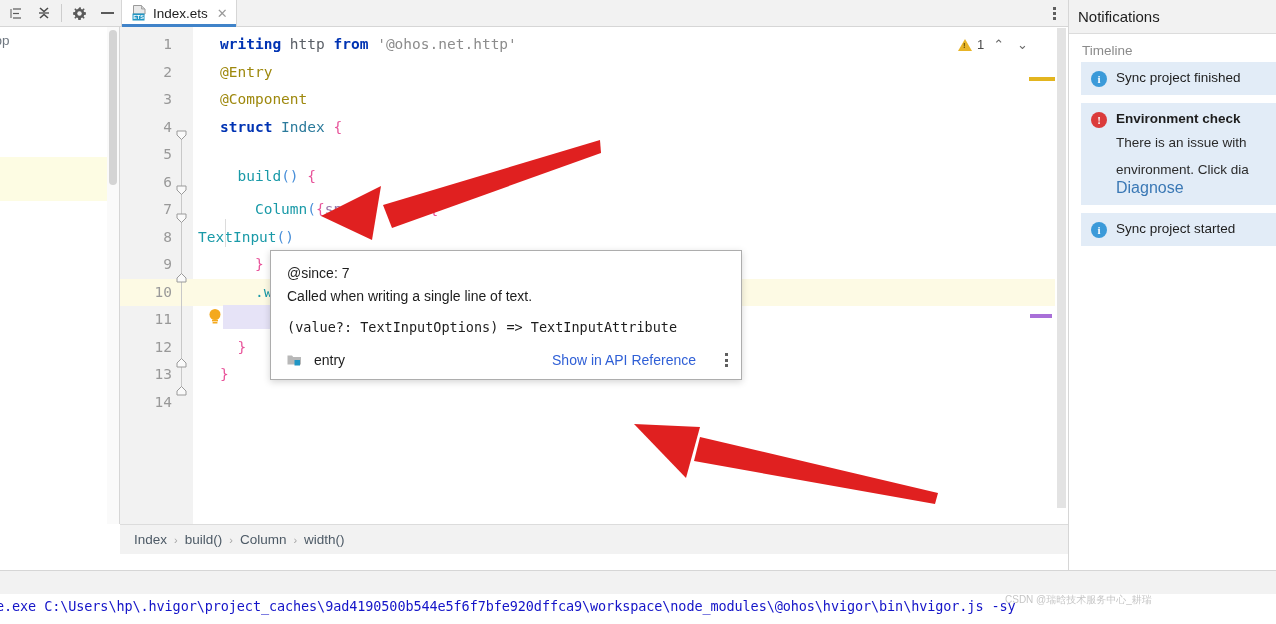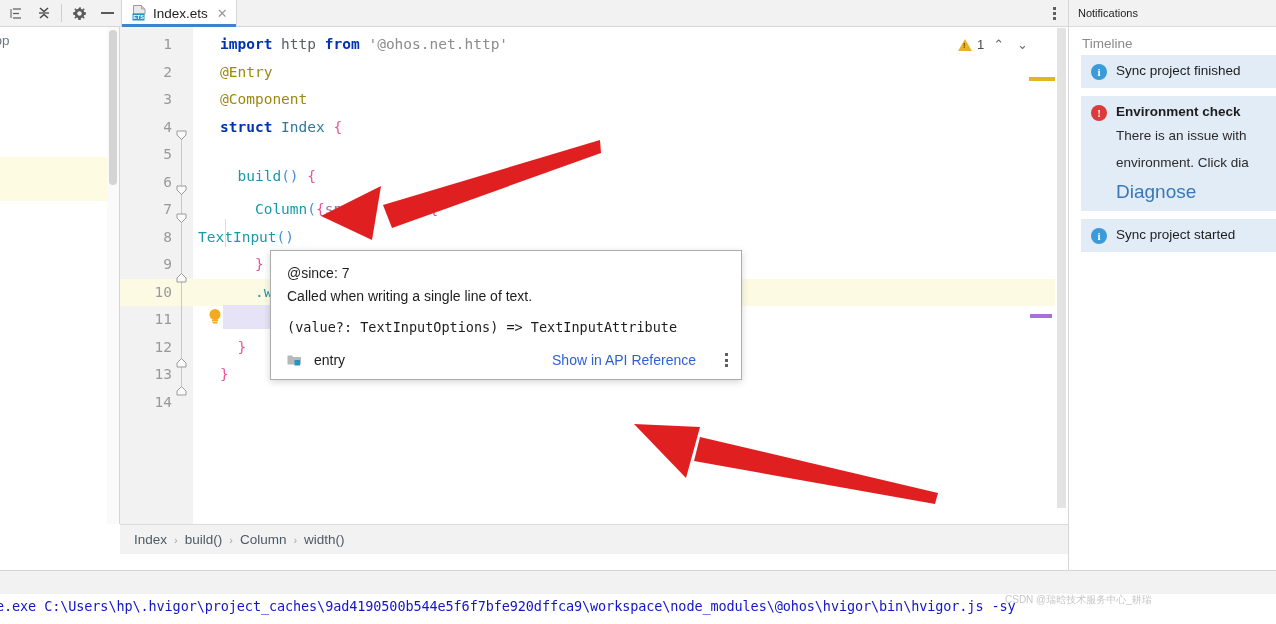--- a/index.html
+++ b/index.html
@@ -376,11 +376,11 @@
     overflow: hidden;
   }
   .notif-head {
-    height: 27px;
+    height: 34px;
     display: flex;
     align-items: center;
     padding-left: 9px;
-    font-size: 11px;
+    font-size: 15px;
     color: #1d1d1d;
     background: #f2f2f2;
     border-bottom: 1px solid #dcdcdc;

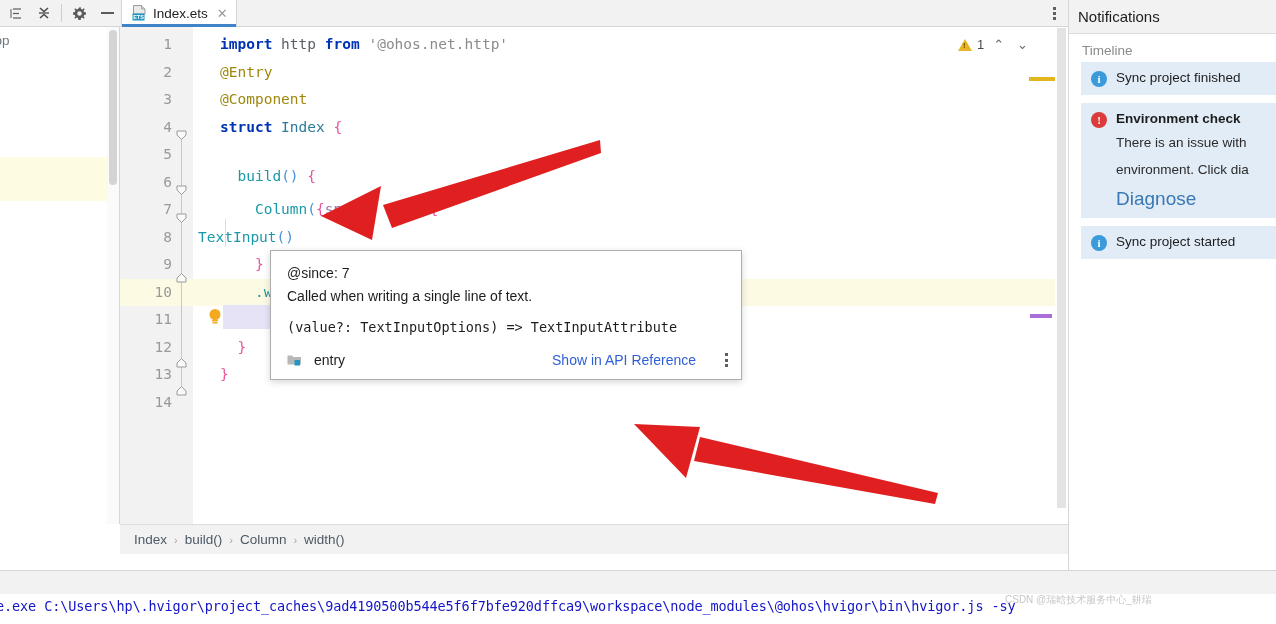--- a/index.html
+++ b/index.html
@@ -569,7 +569,7 @@
 
     <div id="code-root">
         <div class="ln-num" style="position: absolute; top: 4px;">1</div>
-        <div class="line" style="position: absolute; top: 4px; left: 100px;"><span class="kw">import </span><span class="plain">http </span><span class="kw">from </span><span class="str">'@ohos.net.http'</span></div>
+        <div class="line" style="position: absolute; top: 4px; left: 100px;"><span class="kw">writing </span><span class="plain">http </span><span class="kw">from </span><span class="str">'@ohos.net.http'</span></div>
         <div class="ln-num" style="position: absolute; top: 31.5px;">2</div>
         <div class="line" style="position: absolute; top: 31.5px; left: 100px;"><span class="deco">@Entry</span></div>
         <div class="ln-num" style="position: absolute; top: 59px;">3</div>

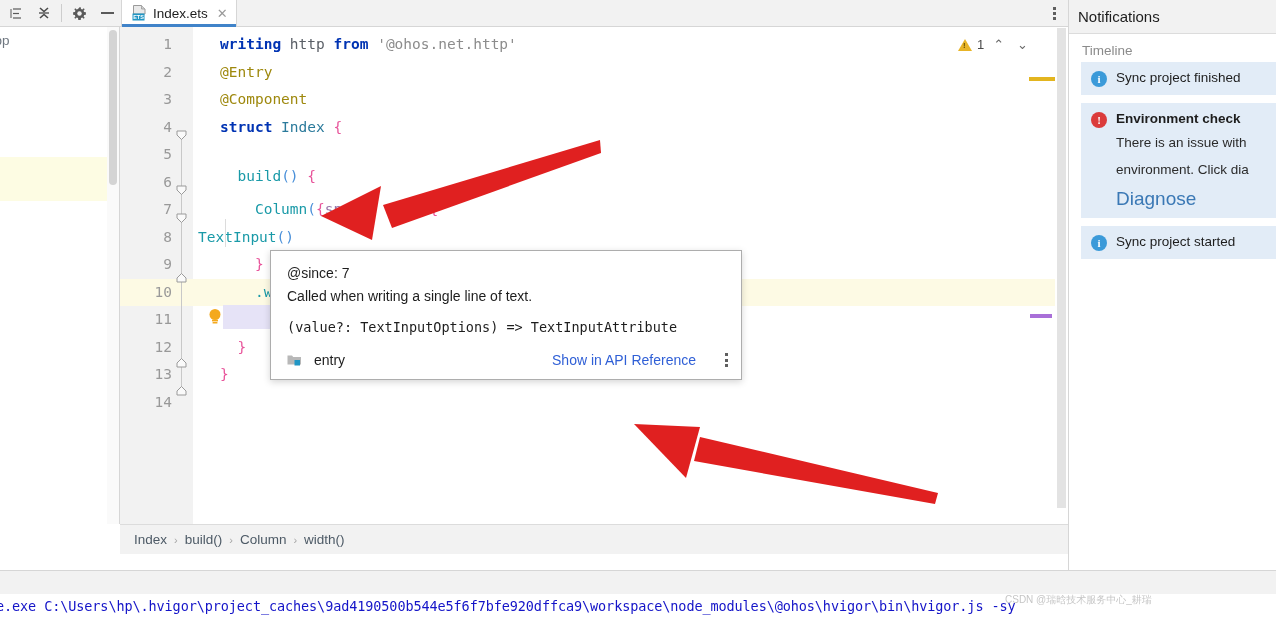--- a/index.html
+++ b/index.html
@@ -451,9 +451,8 @@
     white-space: nowrap;
   }
   .nc-link {
-    font-size: 19px;
+    font-size: 16px;
     color: #3a78b5;
-    margin-top: 9px;
     cursor: pointer;
   }
 

